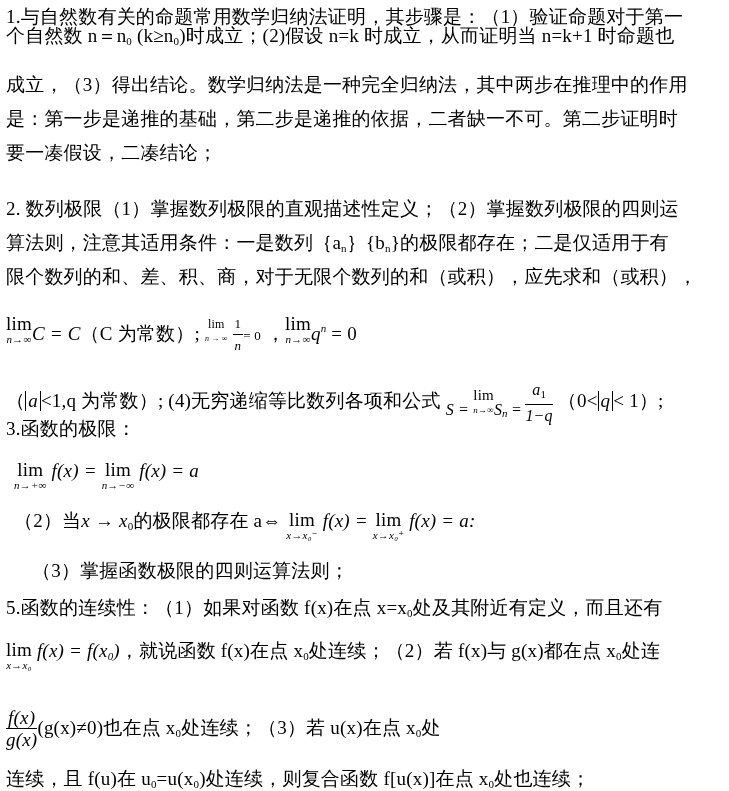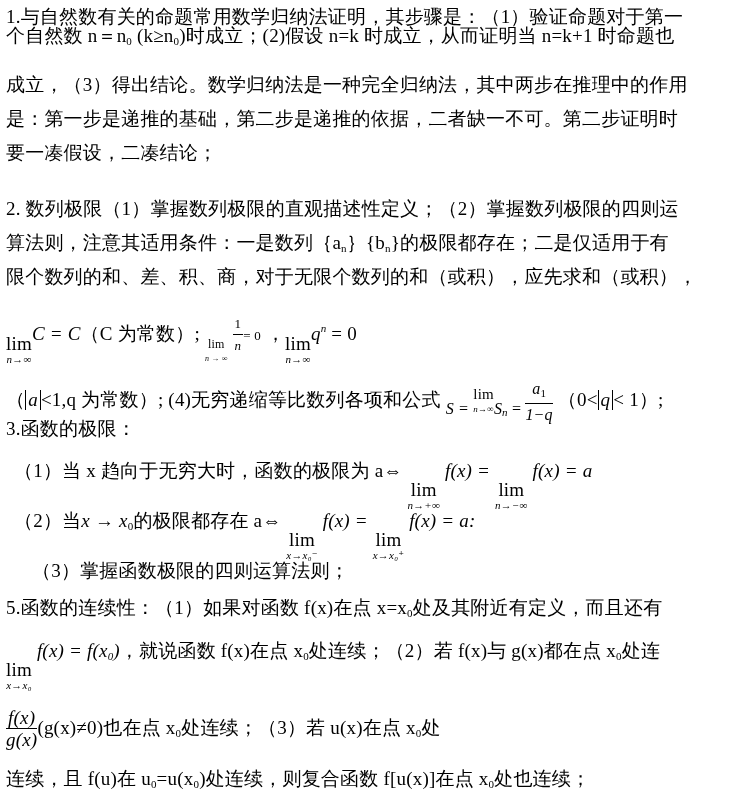--- a/index.html
+++ b/index.html
@@ -8,7 +8,7 @@
   .line { position:absolute; left:6px; white-space:nowrap; line-height:22px; letter-spacing:0.2px; }
   .m { font-family:"Liberation Serif","DejaVu Serif",serif; font-style:italic; }
   .lim { display:inline-block; position:relative; text-align:center; vertical-align:top; font-style:normal; }
-  .lim .top { display:block; line-height:20px;margin-top:20px; }
+  .lim .top { display:block; line-height:20px; }
   .lim .sub { display:block; font-size:11px; line-height:10px; font-style:italic; }
   .frac { display:inline-block; vertical-align:middle; text-align:center; }
   .frac .num { display:block; border-bottom:1px solid #000; padding:0 2px; line-height:20px; }

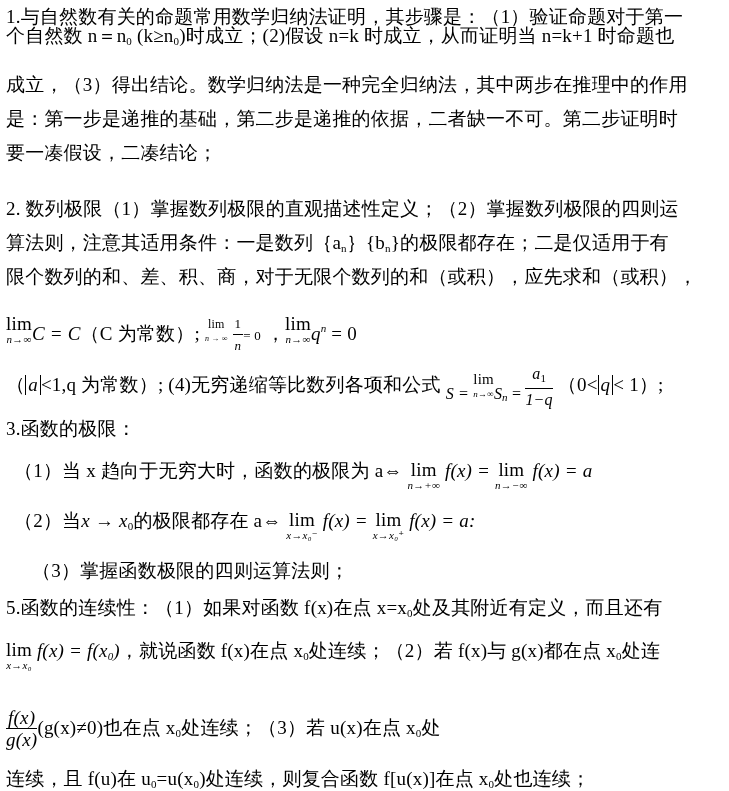--- a/index.html
+++ b/index.html
@@ -36,7 +36,7 @@
   <span class="frac small" style="vertical-align:-10px;font-size:13px"><span class="num">1</span><span class="den m">n</span></span><span class="small" style="font-size:13px">=  0</span>
   <span>，</span><span class="lim"><span class="top">lim</span><span class="sub">n→∞</span></span><span class="m">q</span><sup class="m">n</sup><span> = 0</span>
 </div>
-<div class="line" style="top:364px">
+<div class="line" style="top:380px">
   <span>（</span><span class="abs m">a</span><span>&lt;1,q 为常数）; (4)无穷递缩等比数列各项和公式</span>
   <span class="m" style="font-size:16px;vertical-align:-8px">S = </span><span class="lim" style="font-size:15px;vertical-align:-6px"><span class="top">lim</span><span class="sub" style="font-size:9px">n→∞</span></span><span class="m" style="font-size:16px;vertical-align:-8px">S</span><sub class="m" style="vertical-align:-10px">n</sub><span style="font-size:16px;vertical-align:-8px"> = </span><span class="frac" style="font-size:16px;vertical-align:-14px"><span class="num"><span class="m">a</span><sub>1</sub></span><span class="den m">1−q</span></span>
   <span>（0&lt;</span><span class="abs m">q</span><span>&lt; 1）;</span>

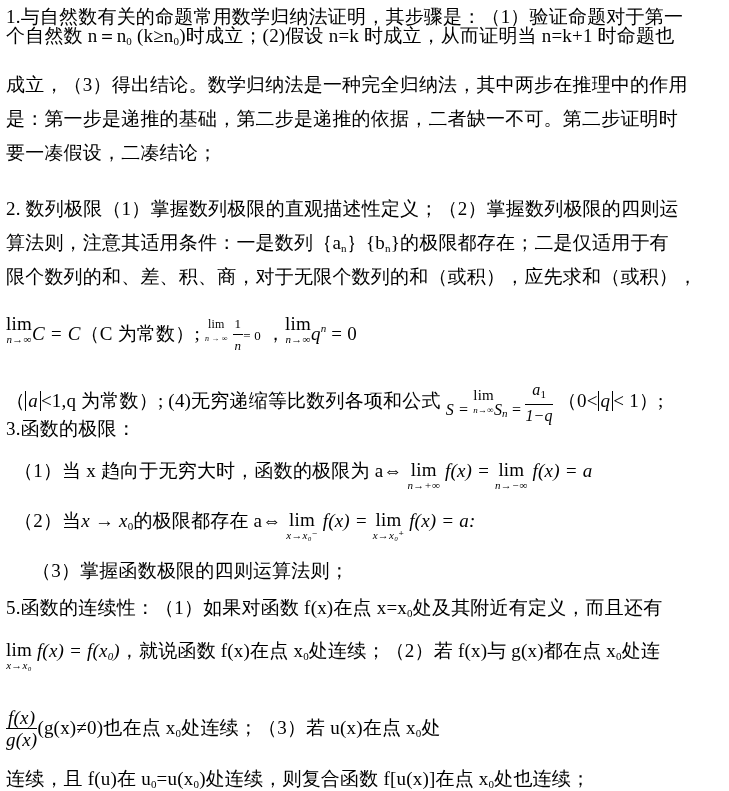--- a/index.html
+++ b/index.html
@@ -44,7 +44,6 @@
 
 <div class="line" style="top:418px"><span>3.函数的极限：</span></div>
 <div class="line" style="top:460px;left:14px">
-  <span>（1）当 x 趋向于无穷大时，函数的极限为 a⇔</span>
   <span class="lim"><span class="top">lim</span><span class="sub">n→+∞</span></span><span class="m"> f(x) = </span><span class="lim"><span class="top">lim</span><span class="sub">n→−∞</span></span><span class="m"> f(x) = a</span>
 </div>
 <div class="line" style="top:510px;left:14px">

